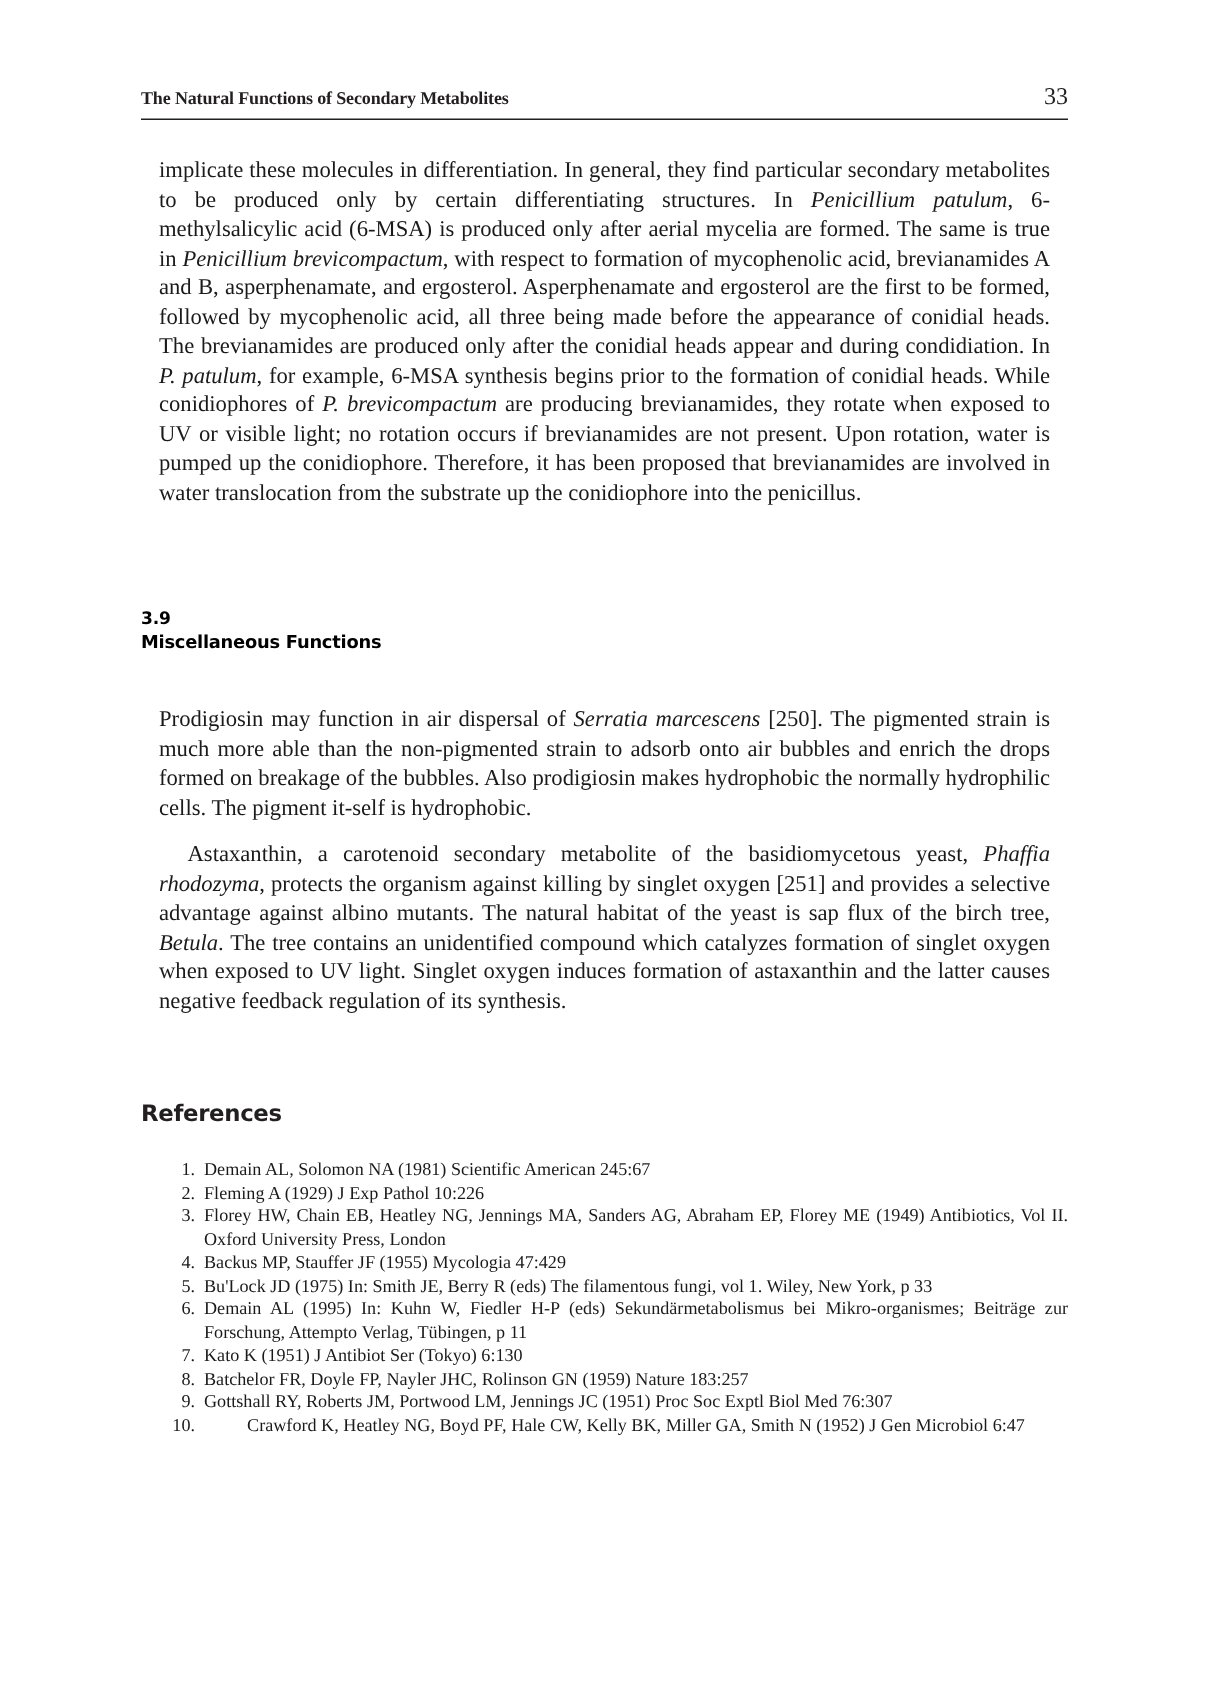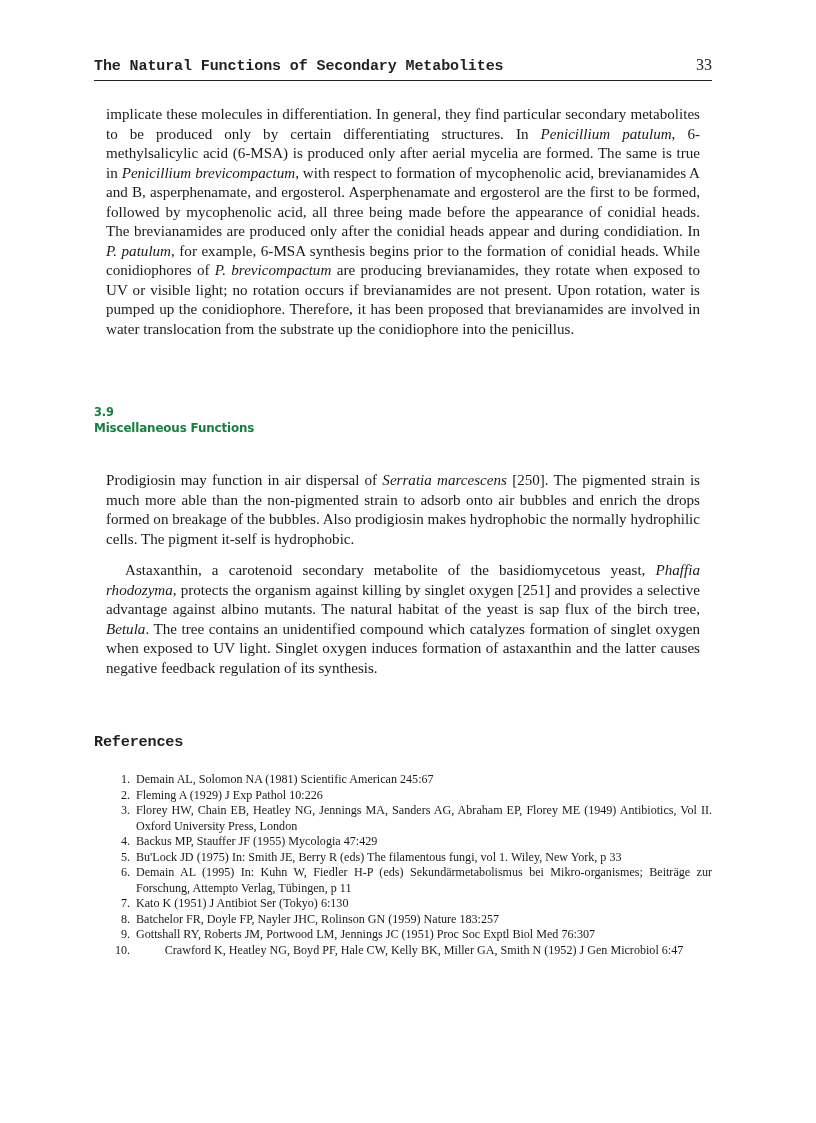--- a/index.html
+++ b/index.html
@@ -35,9 +35,9 @@
     padding-bottom: 5px;
   }
   .runhead-title {
-    font-family: Liberation Mono, monospace;
+    font-family: Liberation Serif, serif;
     font-weight: bold;
-    font-size: 15px;
+    font-size: 12px;
     letter-spacing: -0.1px;
     color: #231f20;
     white-space: nowrap;

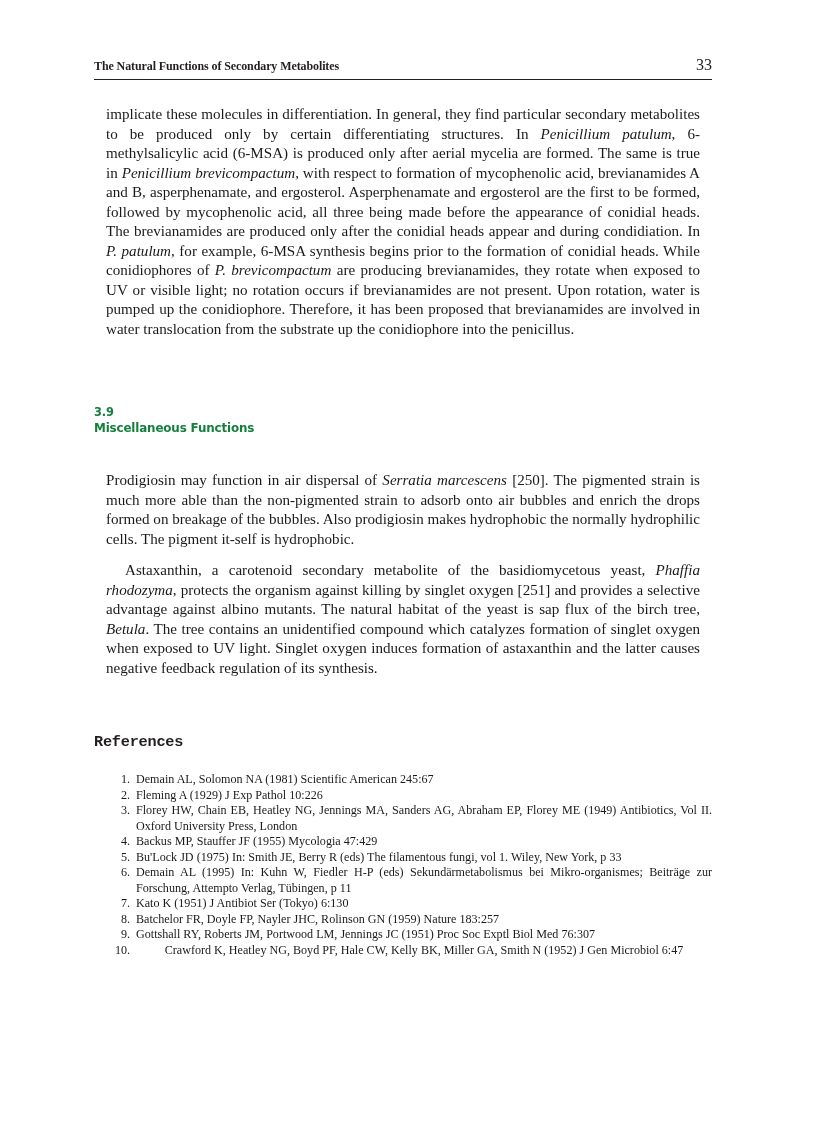--- a/index.html
+++ b/index.html
@@ -75,7 +75,7 @@
     width: 618px;
     font-family: "DejaVu Sans", "Liberation Sans", sans-serif;
     font-weight: bold;
-    color: #15803d;
+    color: #000000;
   }
   .sec-num {
     font-size: 11.4px;

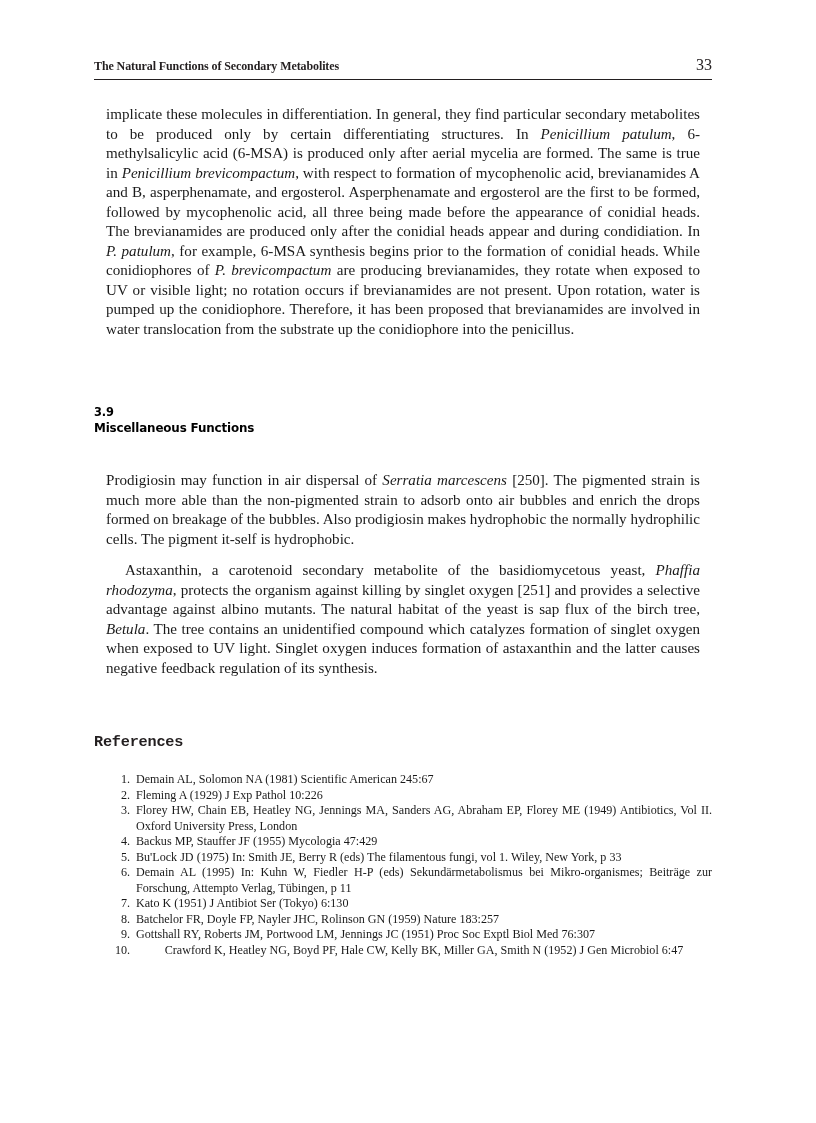--- a/index.html
+++ b/index.html
@@ -151,7 +151,7 @@
     <p class="para indent">Astaxanthin, a carotenoid secondary metabolite of the basidiomycetous yeast, <span class="it">Phaffia rhodozyma</span>, protects the organism against killing by singlet oxygen [251] and provides a selective advantage against albino mutants. The natural habitat of the yeast is sap flux of the birch tree, <span class="it">Betula</span>. The tree contains an unidentified compound which catalyzes formation of singlet oxygen when exposed to UV light. Singlet oxygen induces formation of astaxanthin and the latter causes negative feedback regulation of its synthesis.</p>
   </div>
 
-  <div class="refs-head" style="top: 733px; font-family: Liberation Mono, monospace;">References</div>
+  <div class="refs-head" style="top: 733px;">References</div>
 
   <ol class="refs-list" style="top: 772px;">
     <li class="ref-item">

